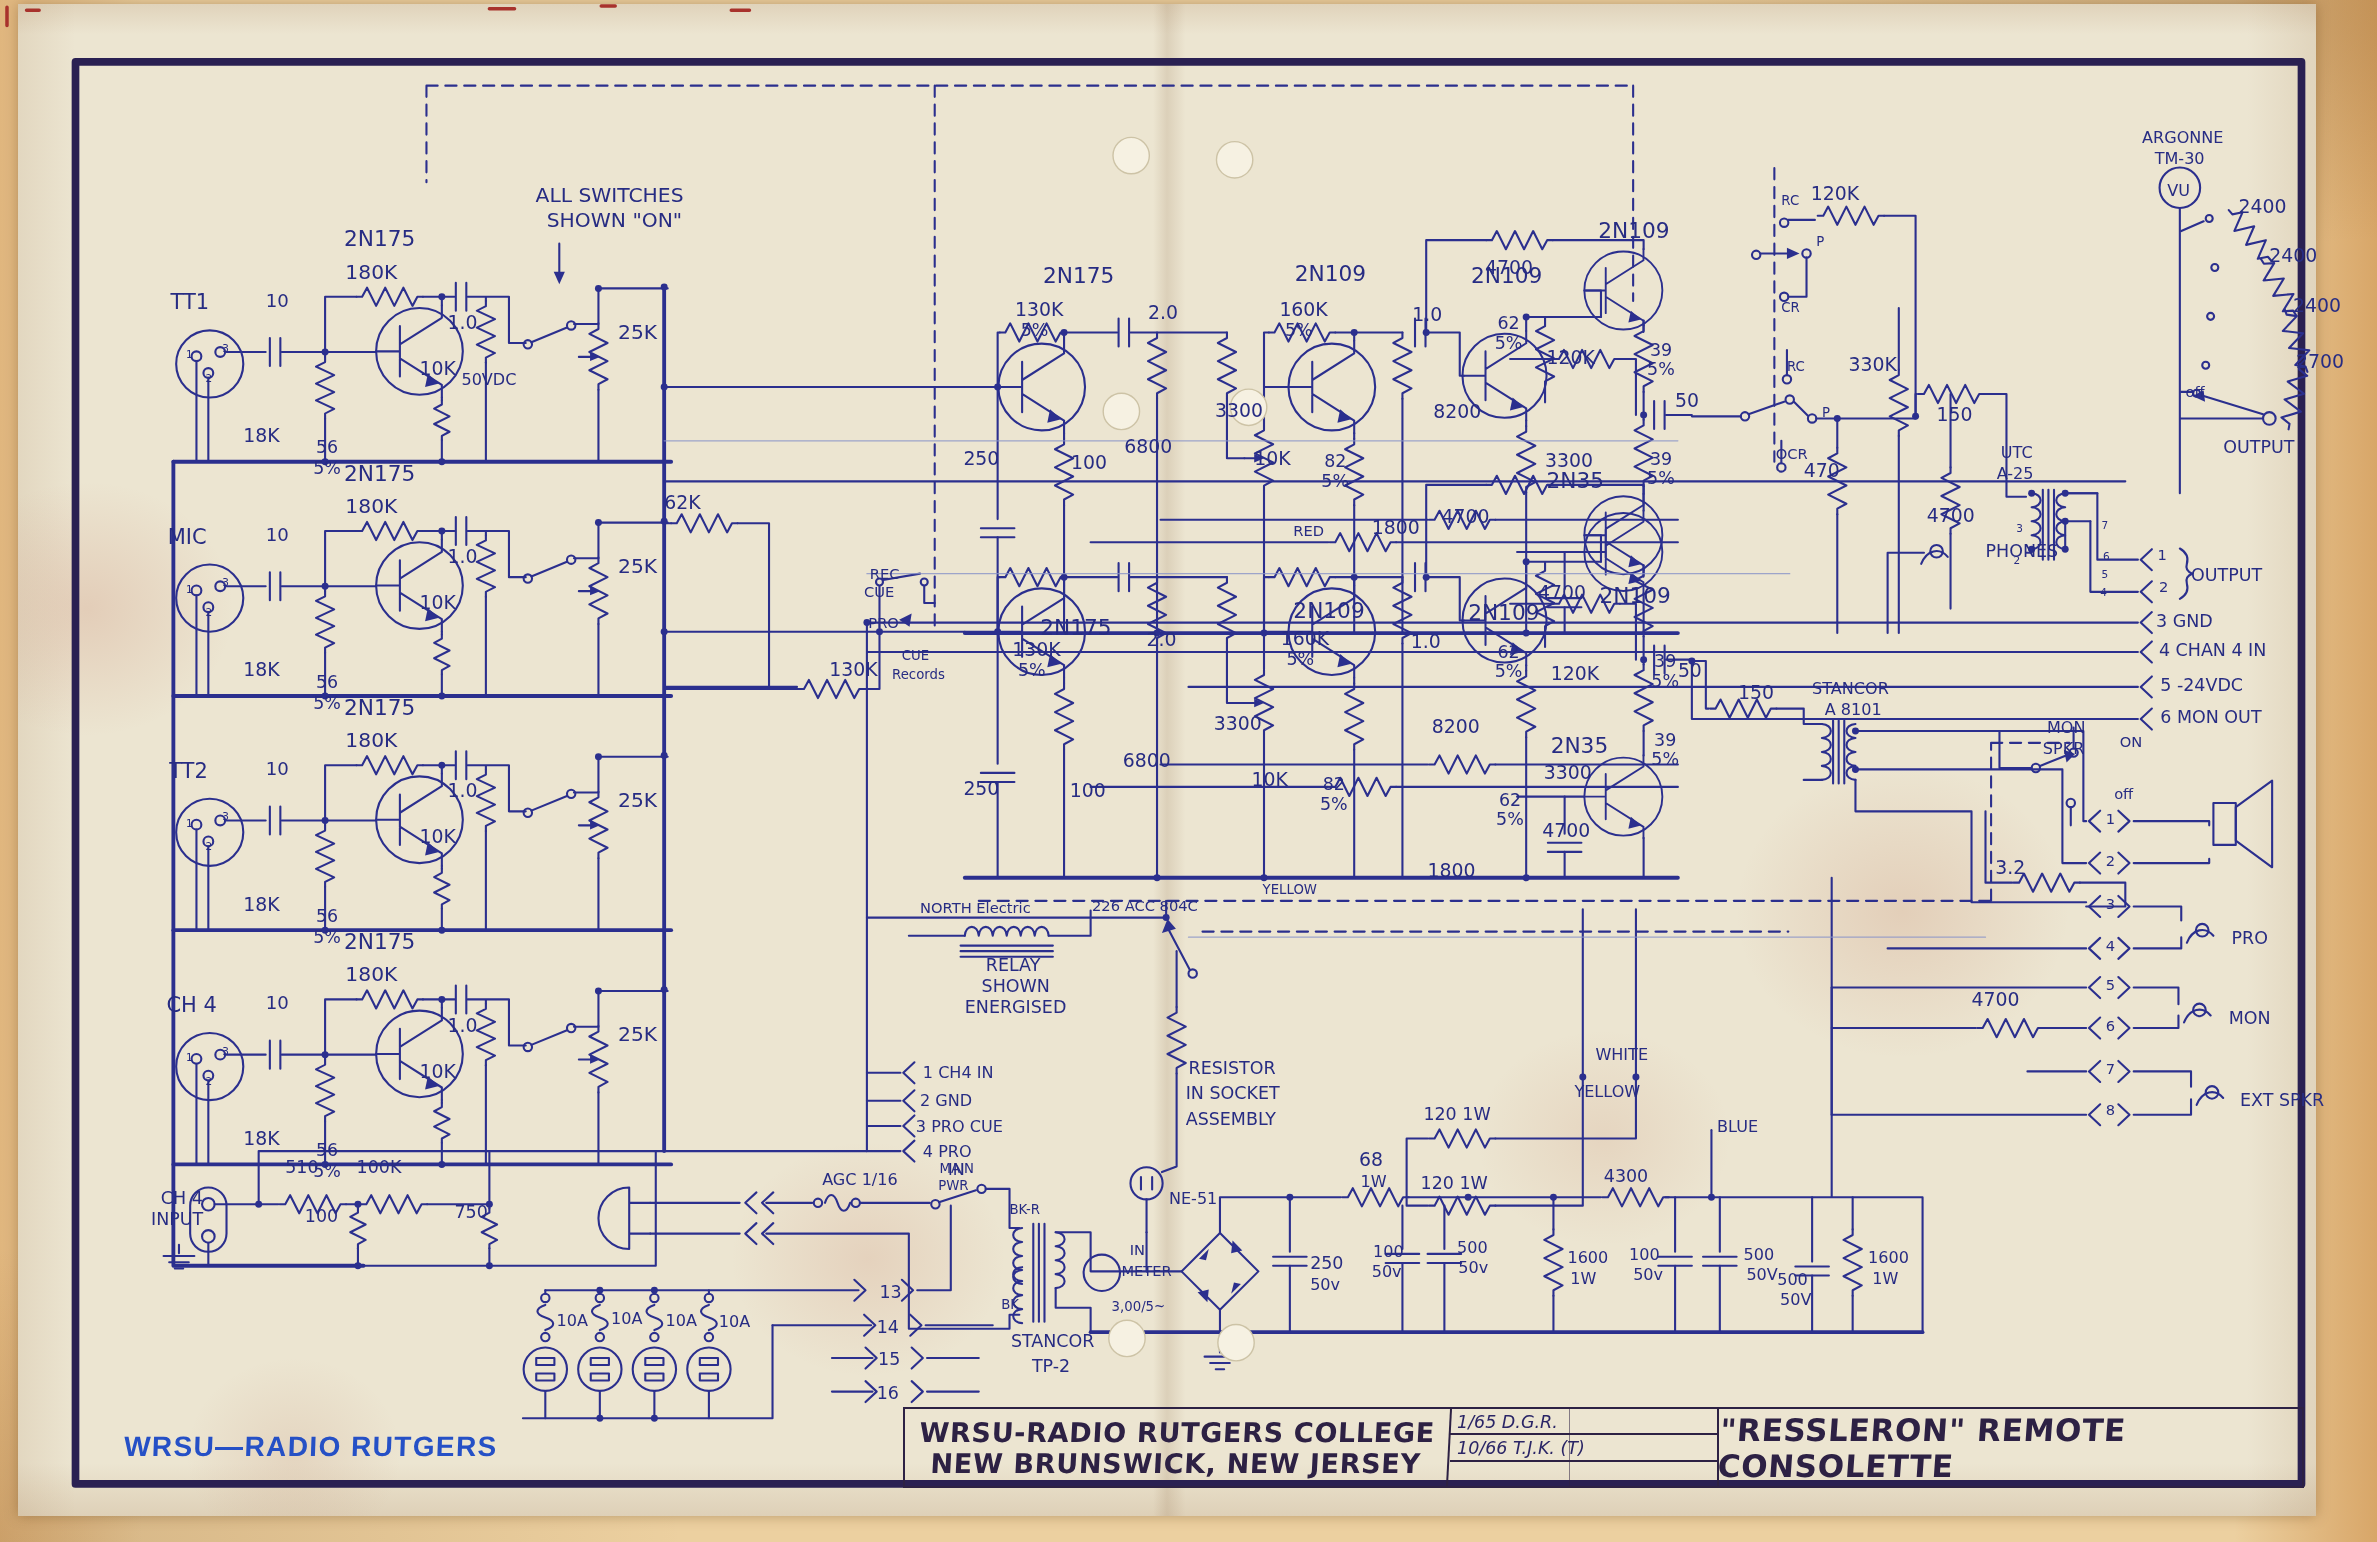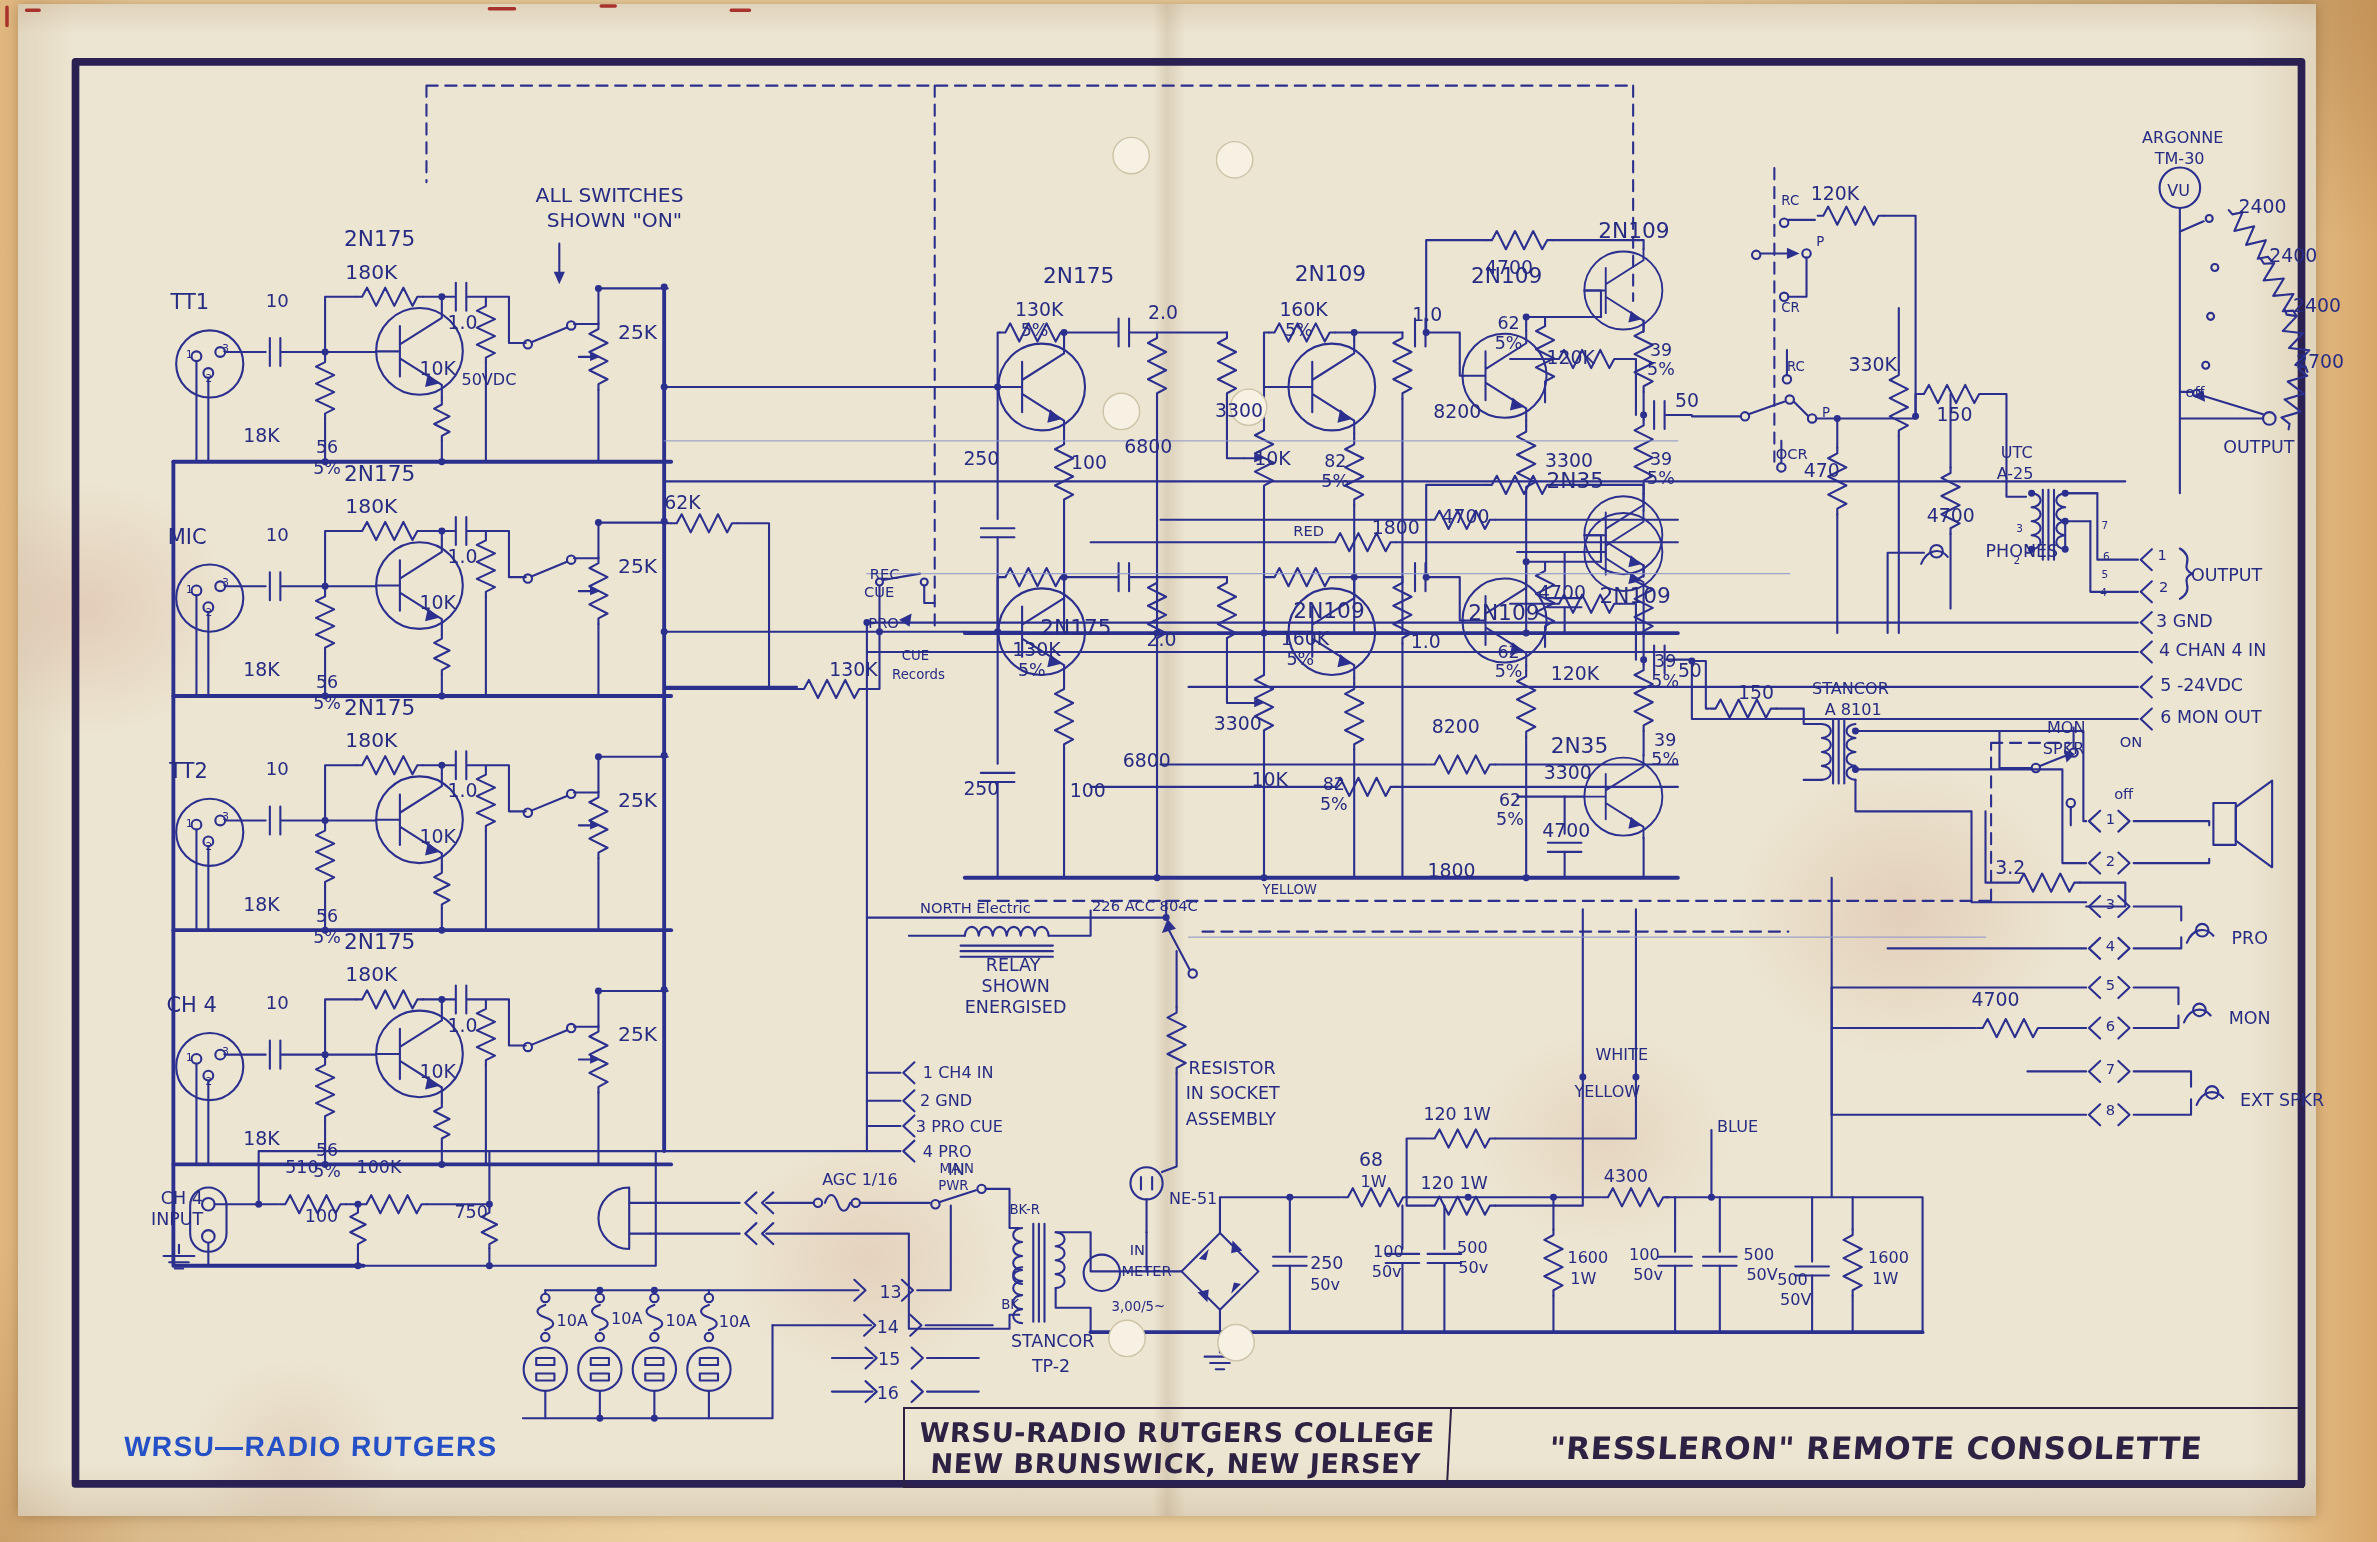--- a/index.html
+++ b/index.html
@@ -870,6 +870,12 @@
     <div>WRSU-RADIO RUTGERS COLLEGE</div>
     <div>NEW BRUNSWICK, NEW JERSEY</div>
   </div>
+  <div class="cell" id="tb-rev">
+    <div class="vline"></div>
+    <div class="row">1/65 D.G.R.</div>
+    <div class="row">10/66 T.J.K. (T)</div>
+    <div class="row"></div>
+  </div>
   <div class="cell" id="tb-title">"RESSLERON" REMOTE CONSOLETTE</div>
 </div>
 

